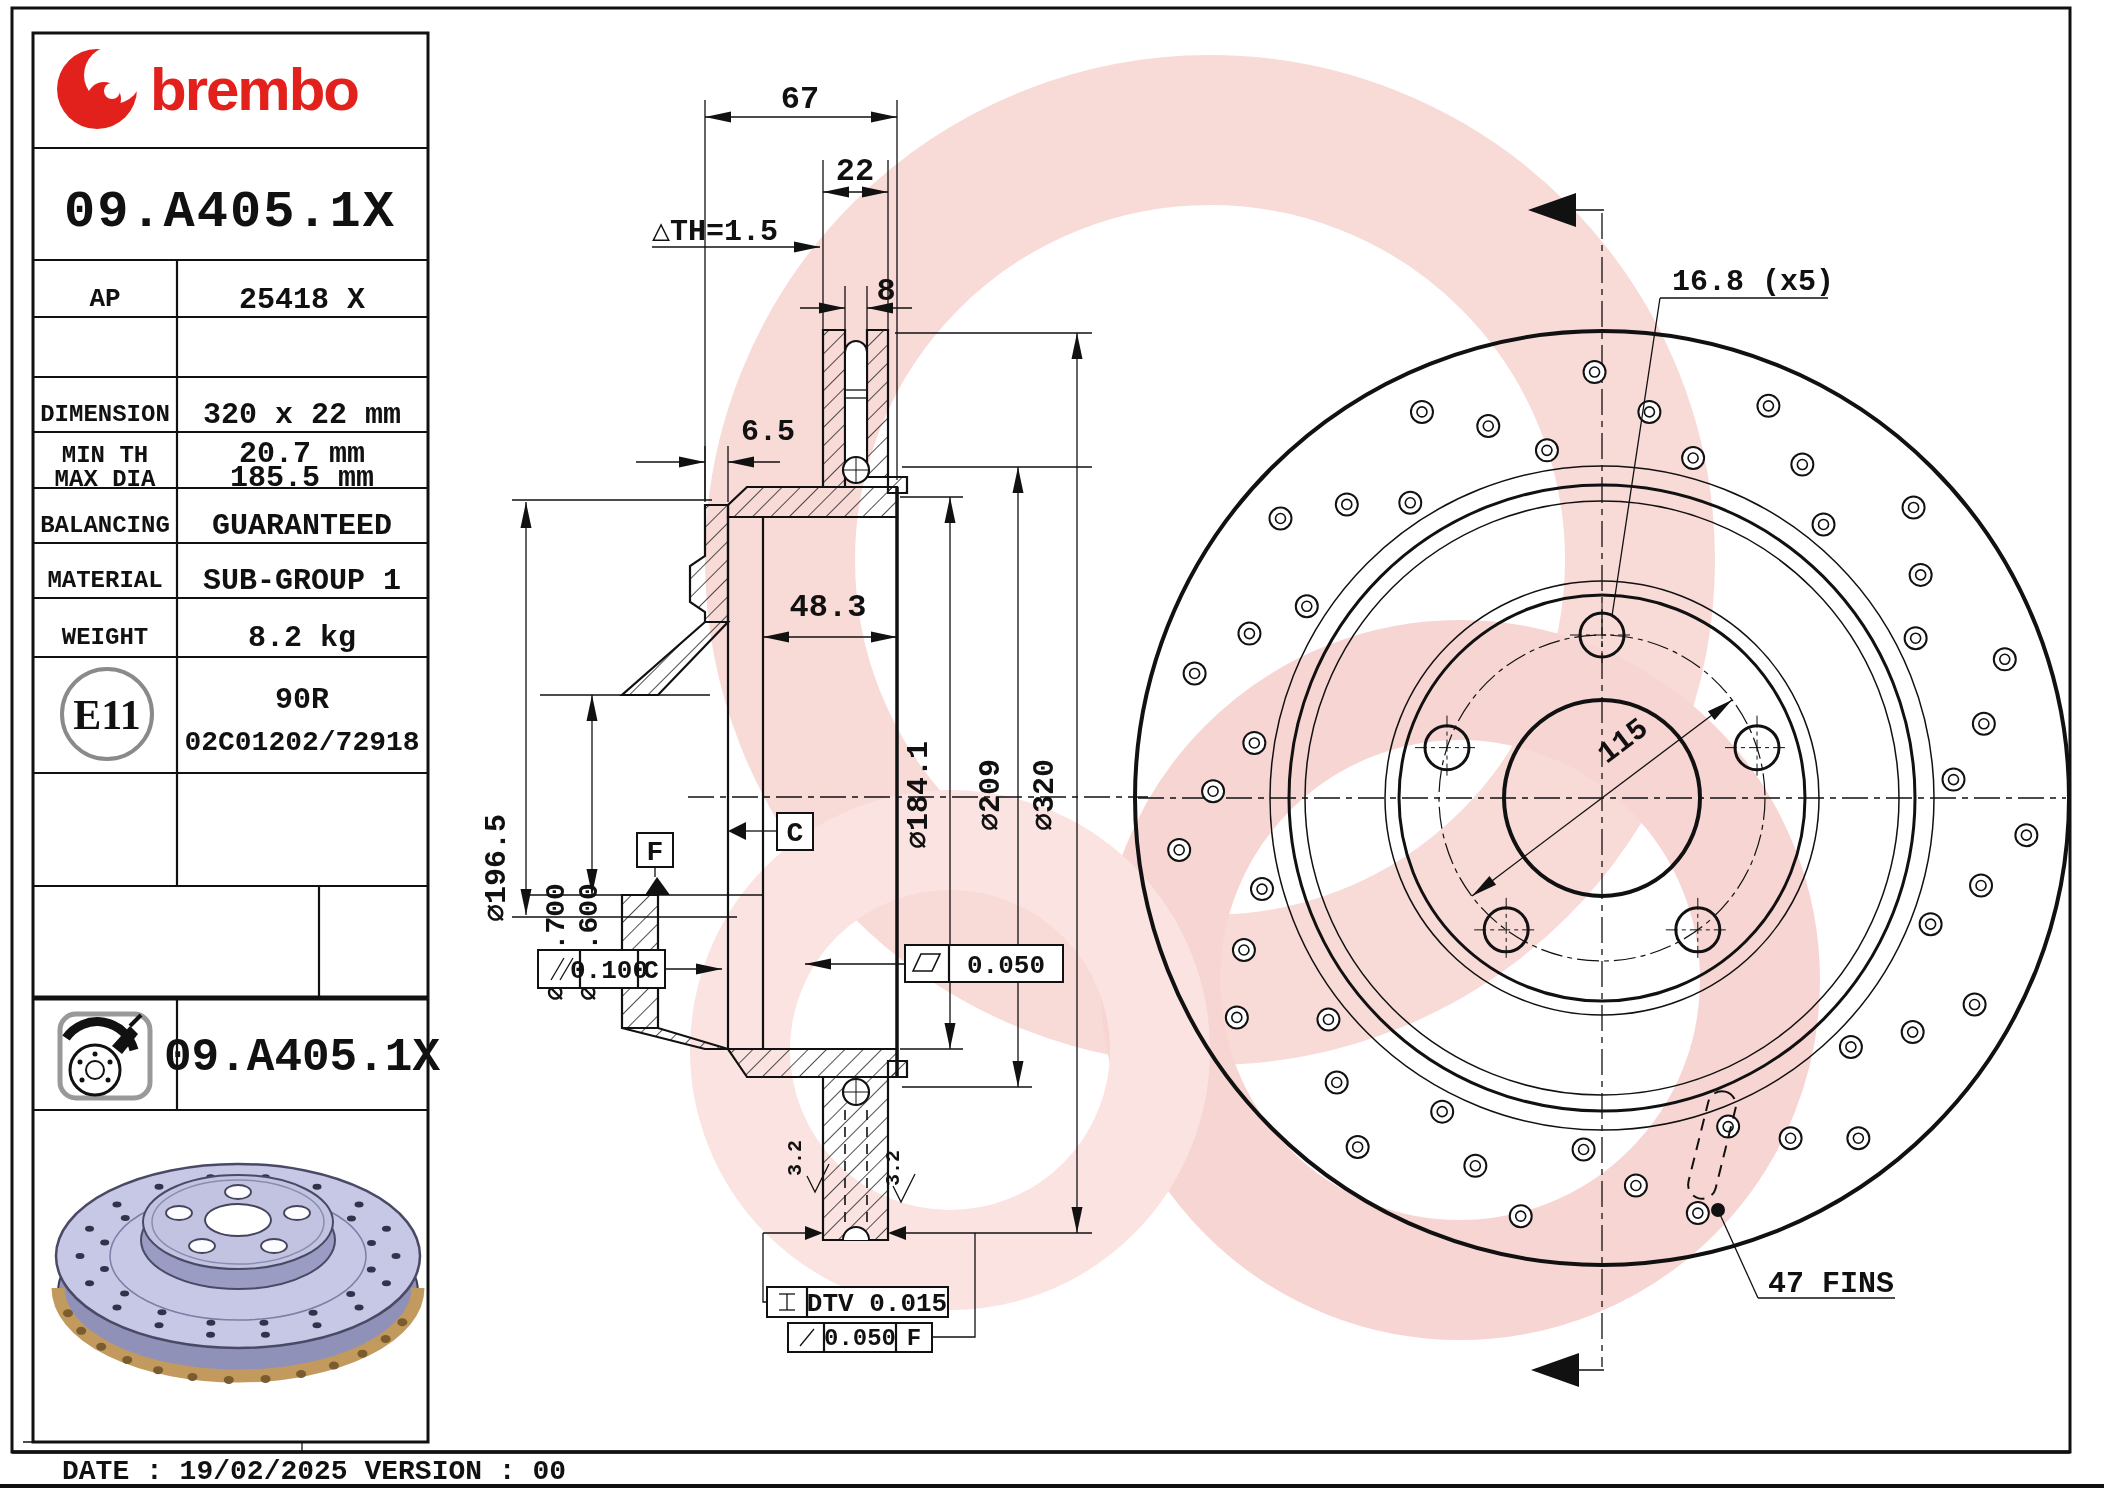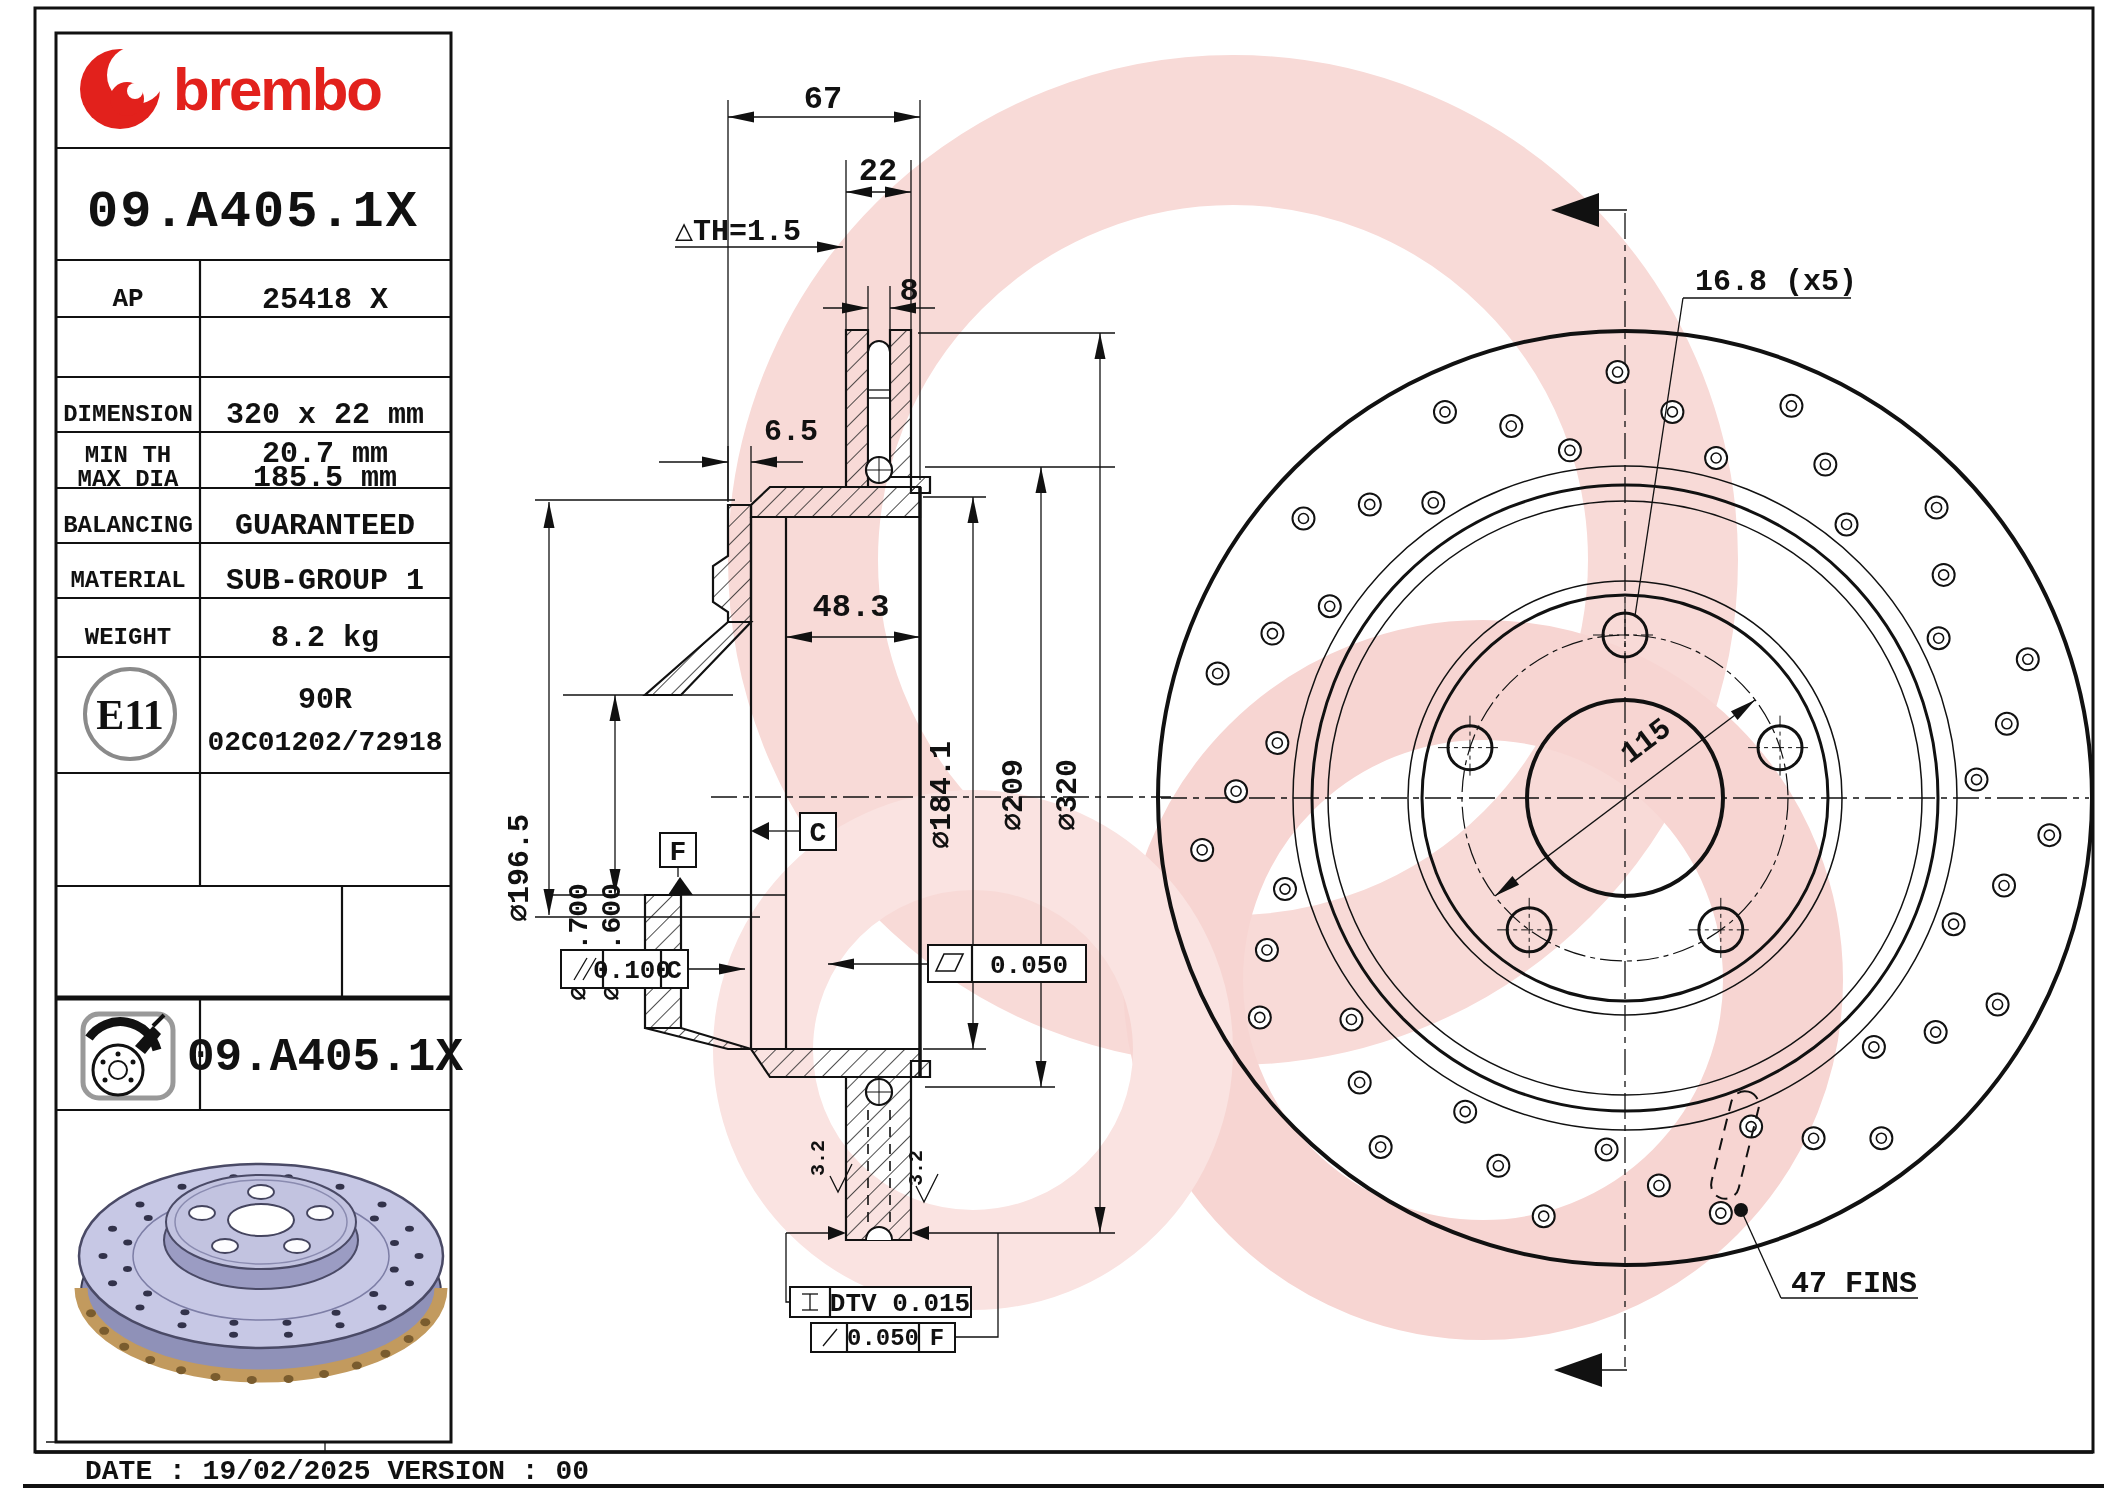--- a/index.html
+++ b/index.html
@@ -3,7 +3,7 @@
 <meta charset="utf-8">
 <style>
   html,body{margin:0;padding:0;background:#fff;}
-  #sheet{width:1704px;height:1488px;position:relative;font-family:"Liberation Mono",monospace;padding-left:23px;}
+  #sheet{width:1704px;height:1488px;position:relative;font-family:"Liberation Mono",monospace;}
   svg{display:block;}
   text{fill:#111;font-family:"Liberation Mono",monospace;font-weight:bold;}
   .t20{font-size:20px}.t24{font-size:24px}.t26{font-size:26px}.t28{font-size:28px}

